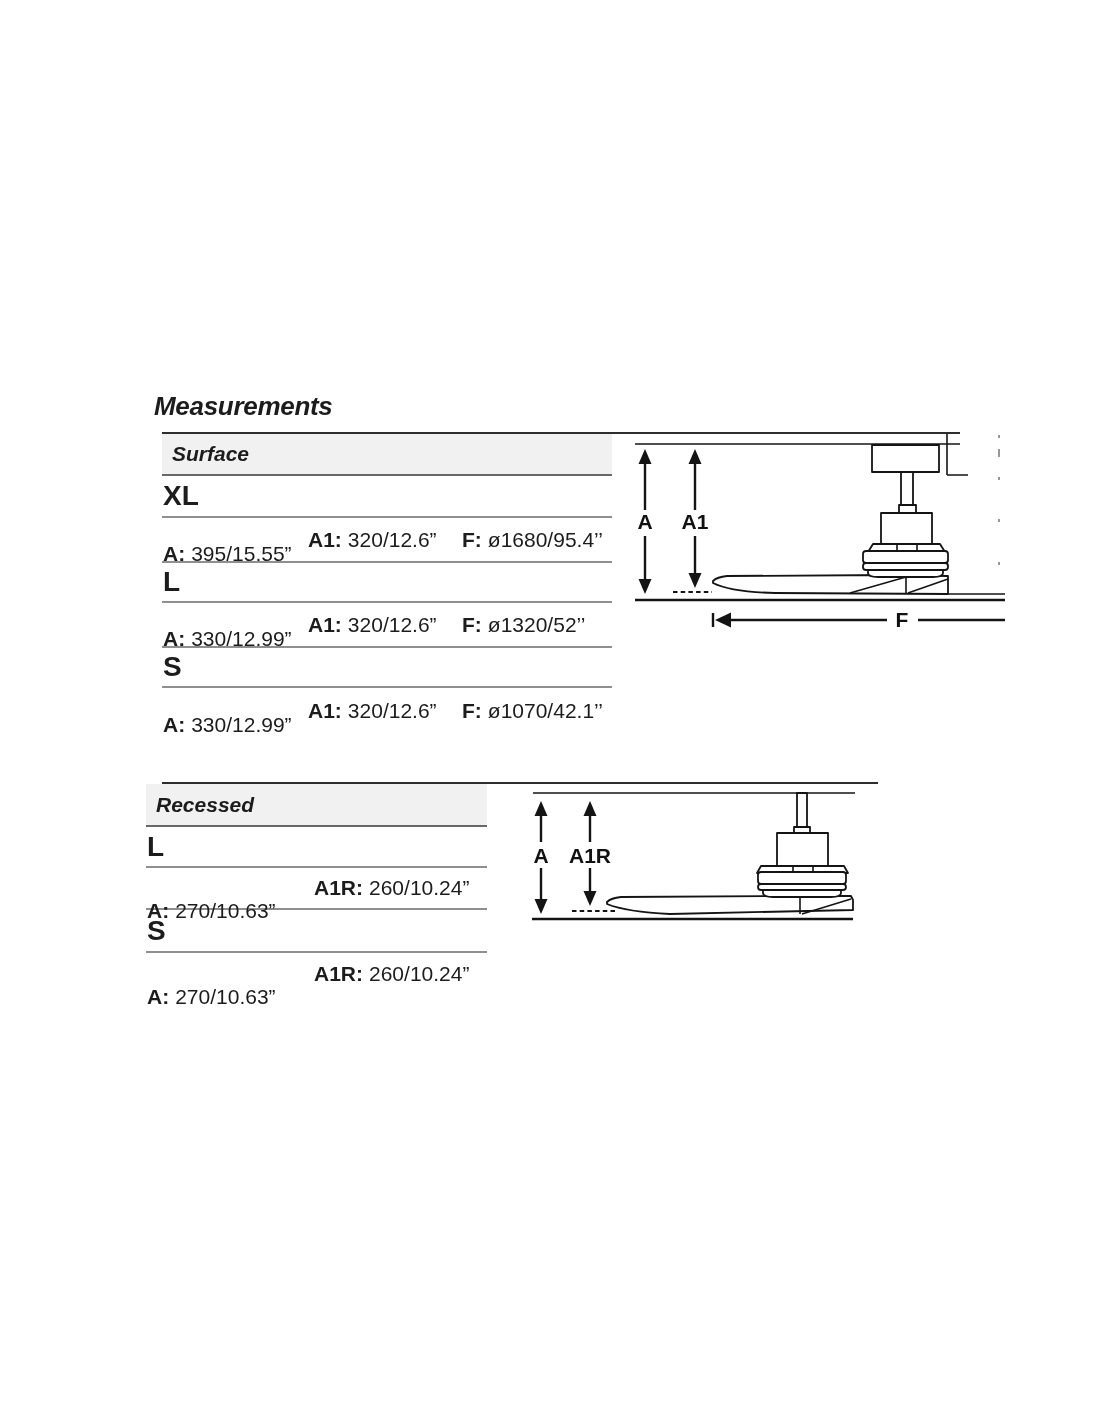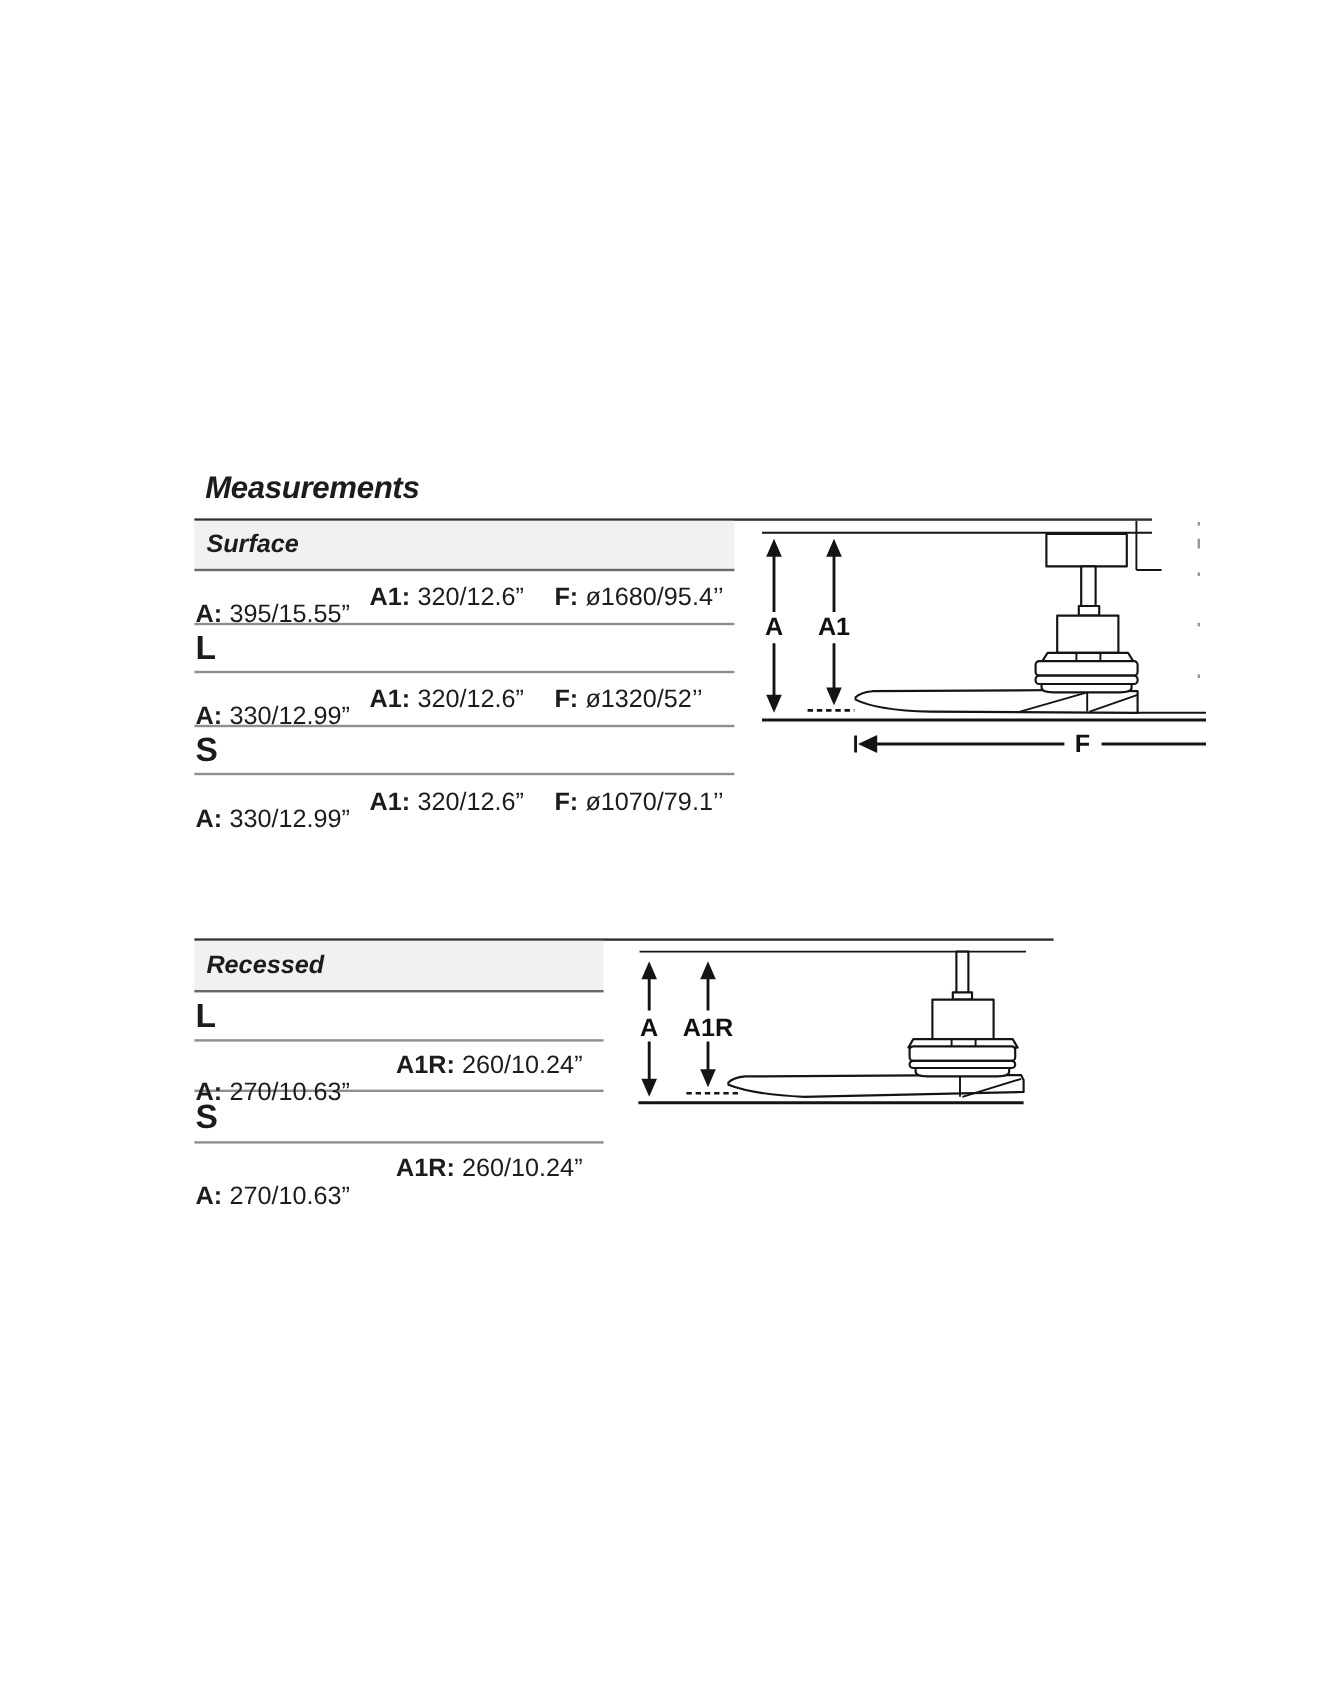--- a/index.html
+++ b/index.html
@@ -6,7 +6,7 @@
   .page{position:relative;width:1100px;height:1422px;background:#ffffff;
         font-family:"Liberation Sans",sans-serif;color:#1c1c1c;overflow:hidden;}
 
-  .title{position:absolute;left:171px;top:391px;margin:0;
+  .title{position:absolute;left:154px;top:391px;margin:0;
          font-size:26px;font-style:italic;font-weight:700;letter-spacing:-0.3px;text-align:right;}
 
   .rule{position:absolute;height:2px;background:#2e2e2e;}

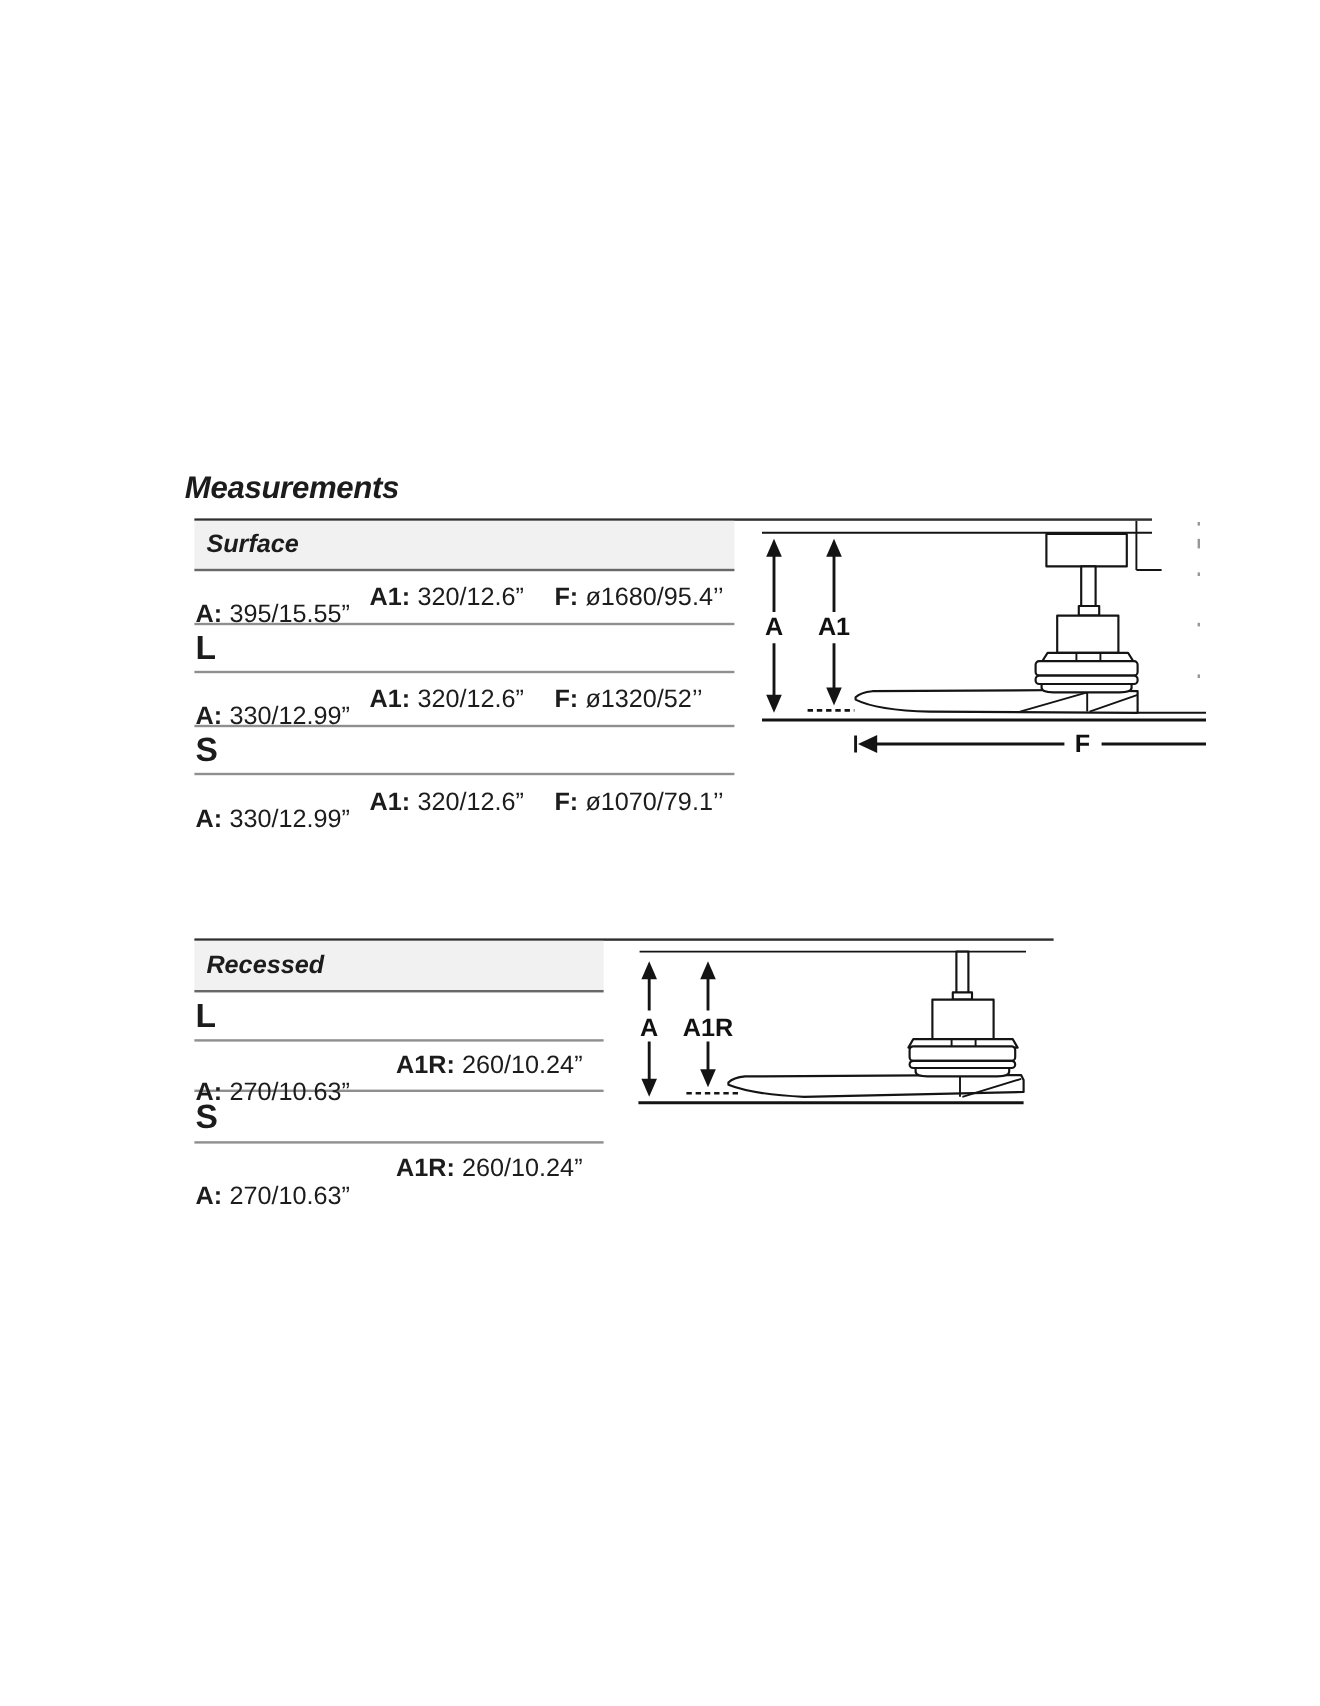--- a/index.html
+++ b/index.html
@@ -63,6 +63,9 @@
       <span>Surface</span>
     </div>
 
+    <div class="size-row h42">
+      <span>XL</span>
+    </div>
     <div class="data-row h45">
       <span class="pair sp-a"><b class="lbl">A:</b><span class="val">395/15.55”</span></span>
       <span class="pair sp-a1"><b class="lbl">A1:</b><span class="val">320/12.6”</span></span>

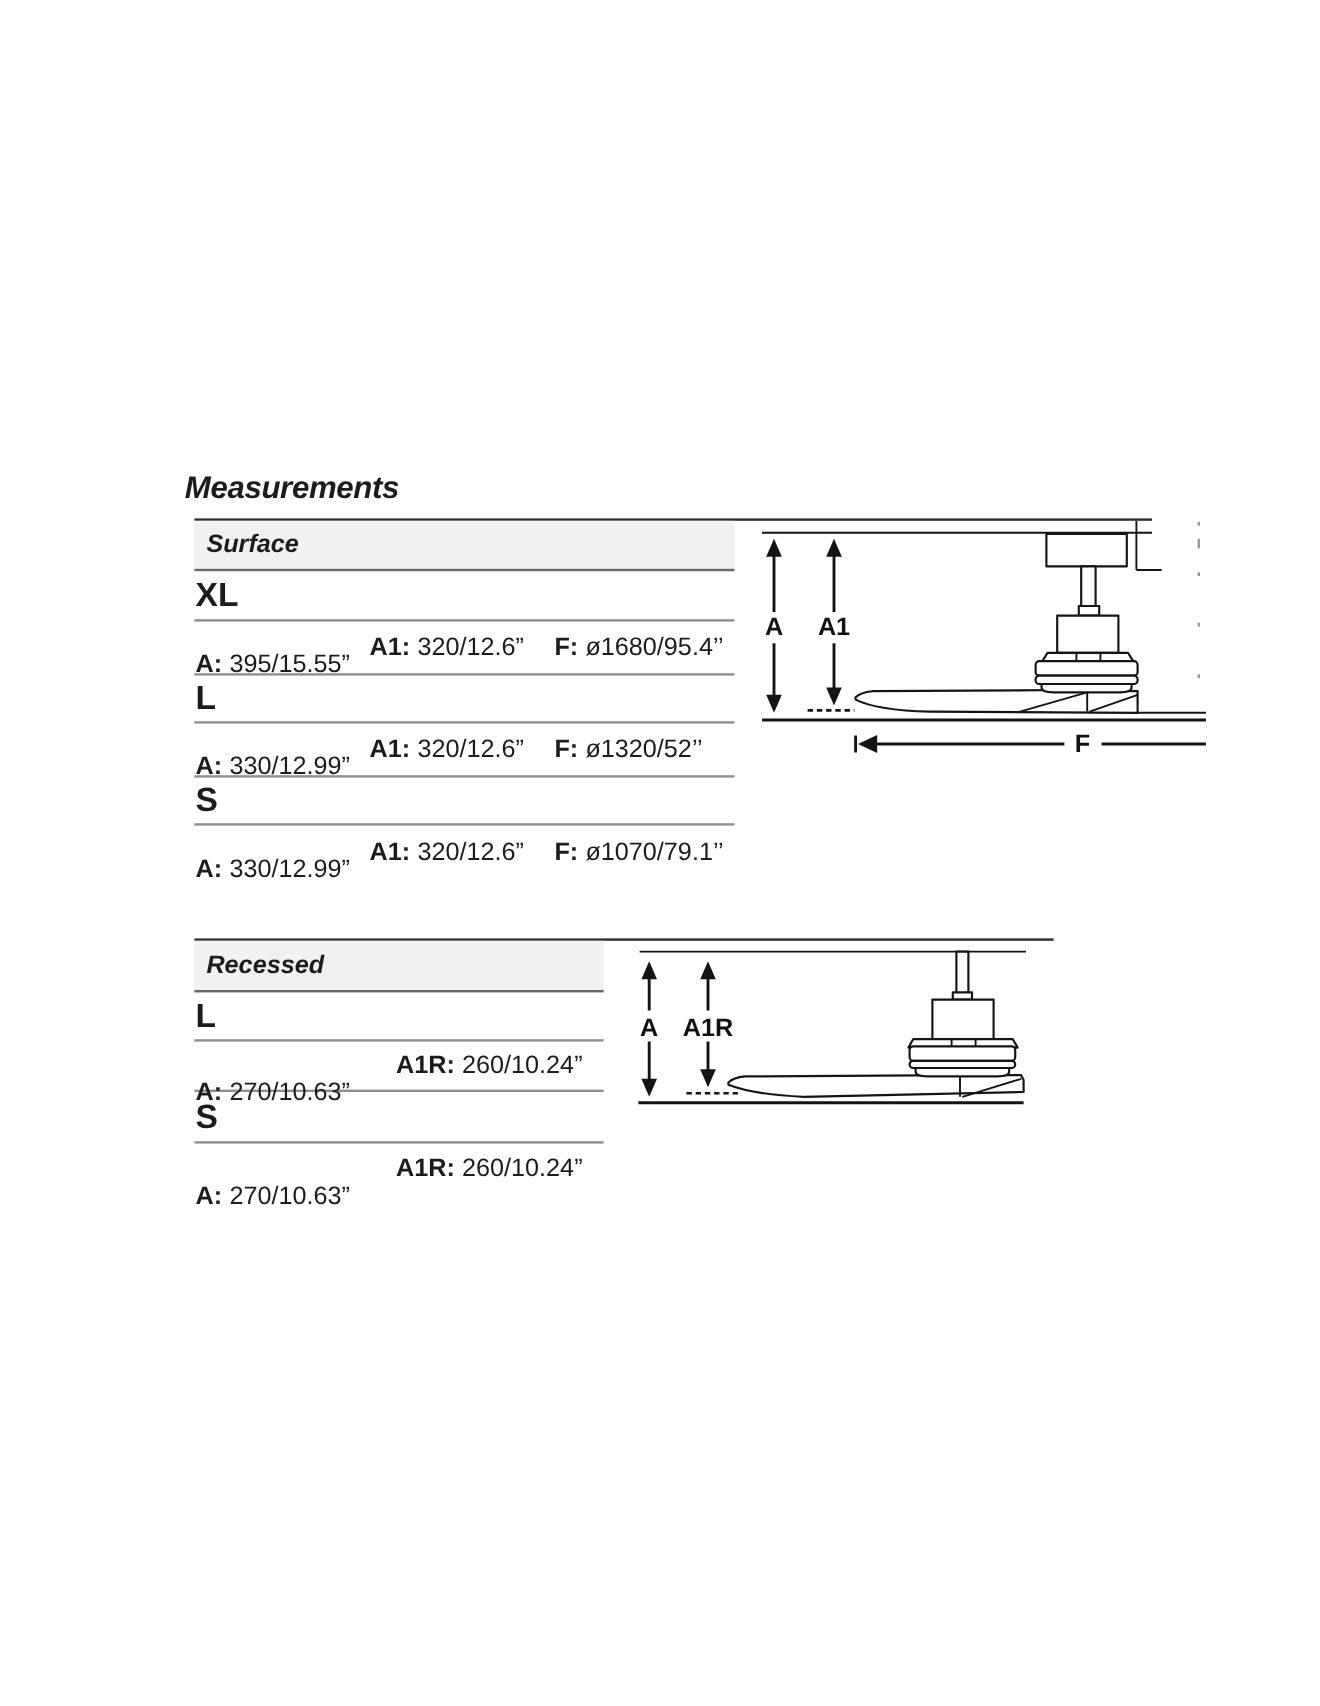--- a/index.html
+++ b/index.html
@@ -87,7 +87,7 @@
     <div class="data-row h45 last">
       <span class="pair sp-a"><b class="lbl">A:</b><span class="val">330/12.99”</span></span>
       <span class="pair sp-a1"><b class="lbl">A1:</b><span class="val">320/12.6”</span></span>
-      <span class="pair"><b class="lbl">F:</b><span class="val">ø1070/79.1’’</span></span>
+      <span class="pair"><b class="lbl">F:</b><span class="val">ø1070/42.1’’</span></span>
     </div>
   </div>
 

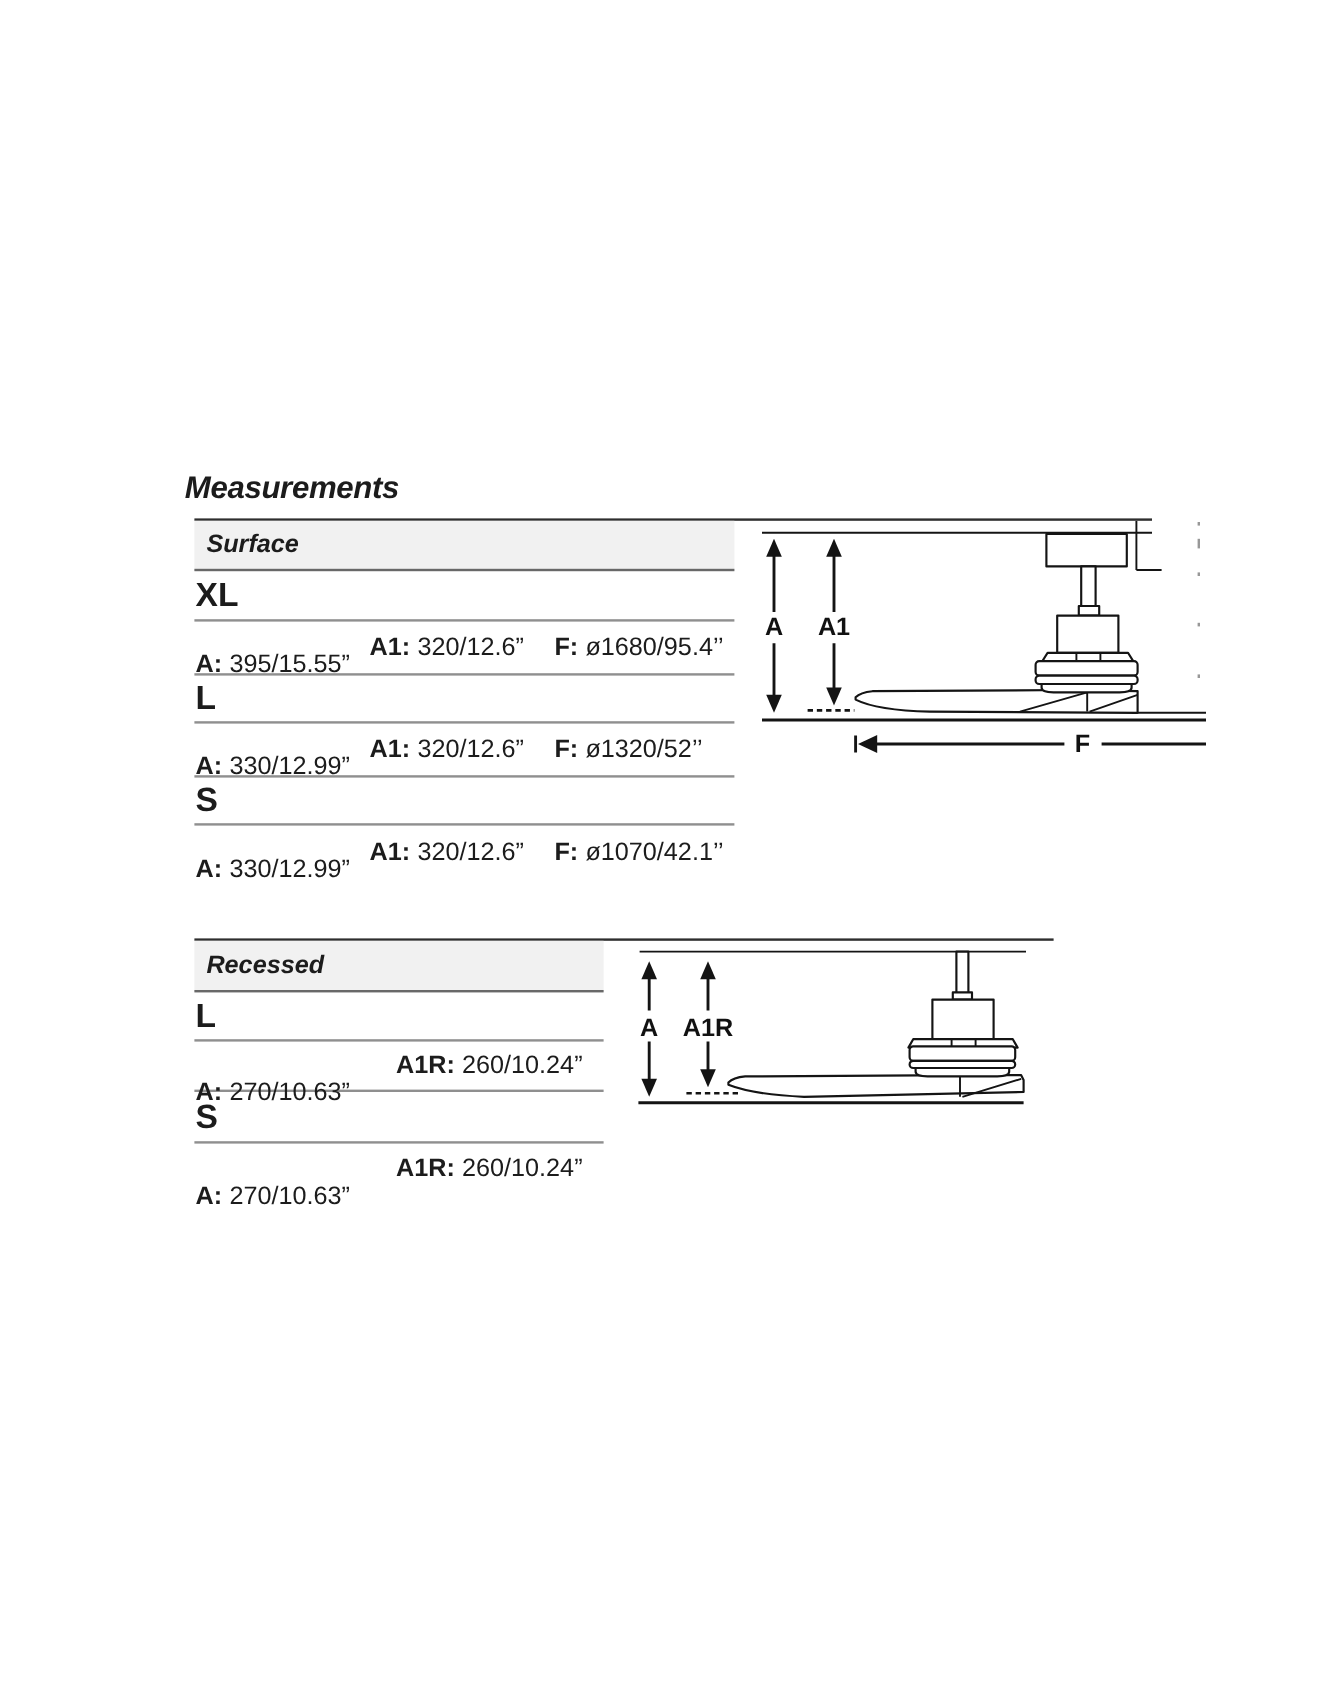--- a/index.html
+++ b/index.html
@@ -15,7 +15,7 @@
 
   .table{position:absolute;}
   .table-surface{left:162px;top:434px;width:450px;}
-  .table-recessed{left:162px;top:784px;width:341px;}
+  .table-recessed{left:146px;top:784px;width:341px;}
 
   .table > div{box-sizing:border-box;}
   .thead{display:flex;align-items:center;background:#f1f1f1;

